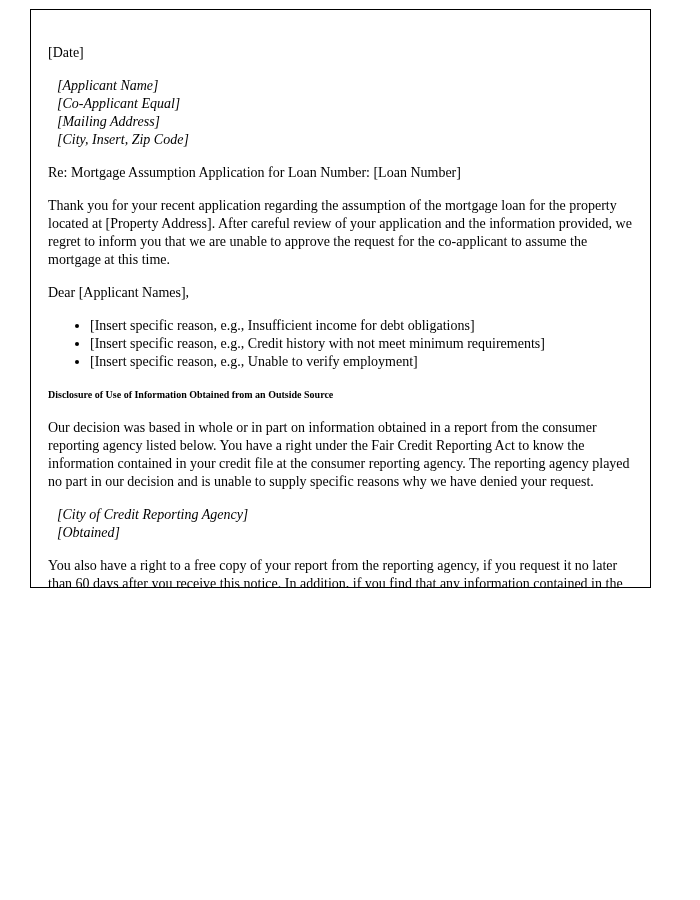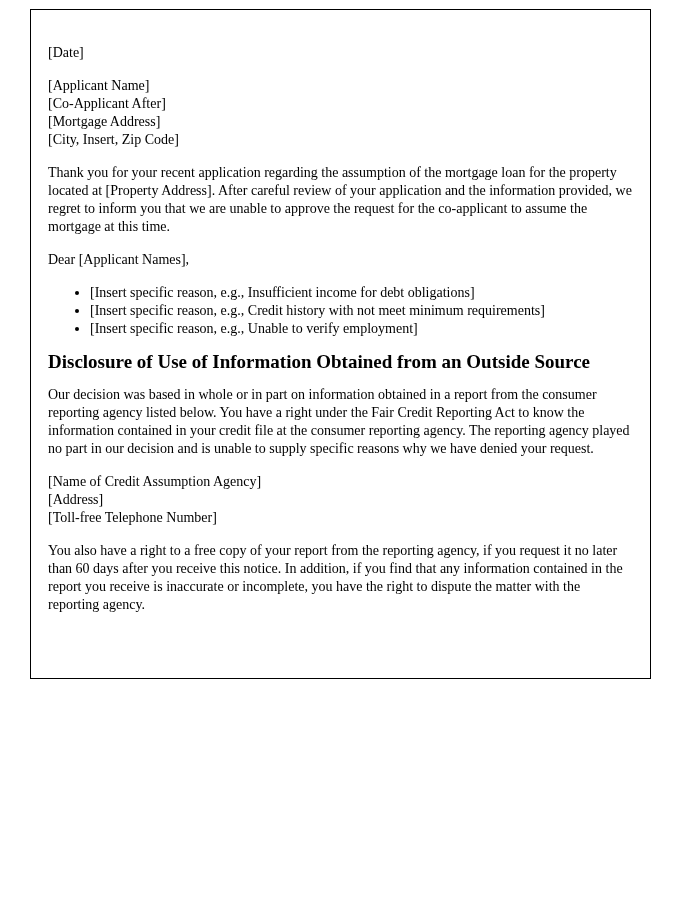--- a/index.html
+++ b/index.html
@@ -20,7 +20,7 @@
     left: 30px;
     top: 9px;
     width: 621px;
-    height: 670px;
+    height: 579px;
     border: 1px solid #000000;
     box-sizing: border-box;
     padding: 34px 18px 0 17px;

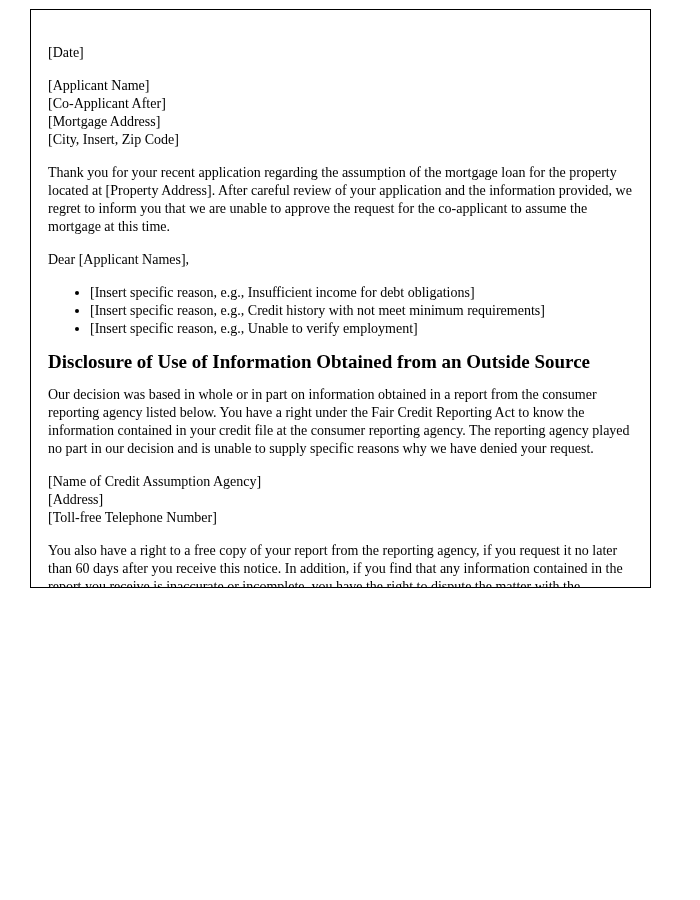--- a/index.html
+++ b/index.html
@@ -32,7 +32,8 @@
     margin: 0 0 15px 0;
   }
   .addr-block {
-    margin: 0 0 15px 0;
+    margin: 0 0 15px 9px;
+    font-style: italic;
   }
   .addr-line {
     margin: 0;

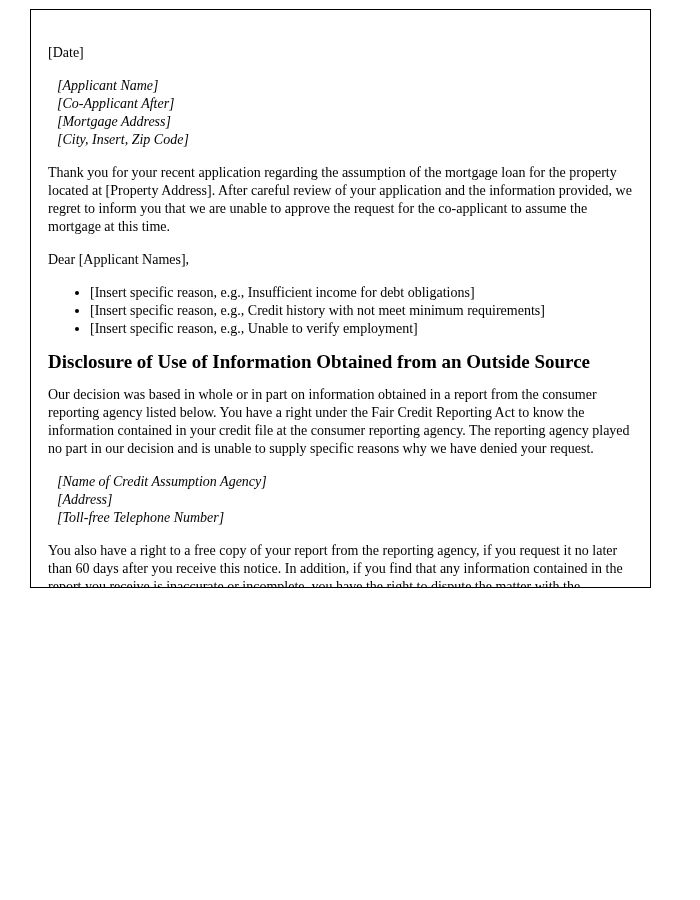--- a/index.html
+++ b/index.html
@@ -63,7 +63,7 @@
 
     <div class="addr-block">
       <div class="addr-line">[Applicant Name]</div>
-      <div class="addr-line">[Co-Applicant After]</div>
+      <div class="addr-line">[Co-Applicant Equal]</div>
       <div class="addr-line">[Mortgage Address]</div>
       <div class="addr-line">[City, Insert, Zip Code]</div>
     </div>

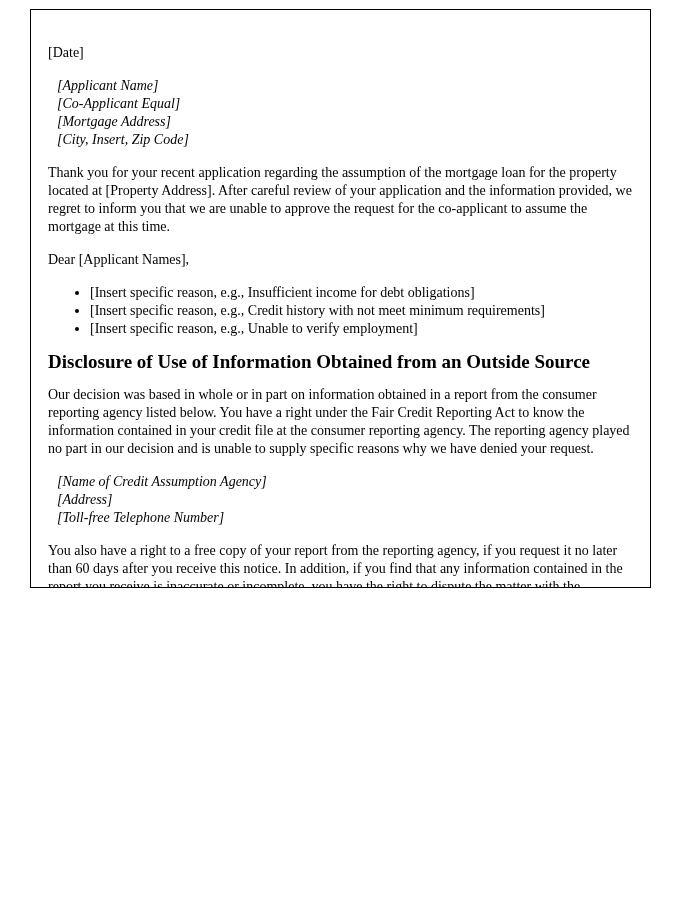--- a/index.html
+++ b/index.html
@@ -64,7 +64,7 @@
     <div class="addr-block">
       <div class="addr-line">[Applicant Name]</div>
       <div class="addr-line">[Co-Applicant Equal]</div>
-      <div class="addr-line">[Mortgage Address]</div>
+      <div class="addr-line">[Mailing Address]</div>
       <div class="addr-line">[City, Insert, Zip Code]</div>
     </div>
 

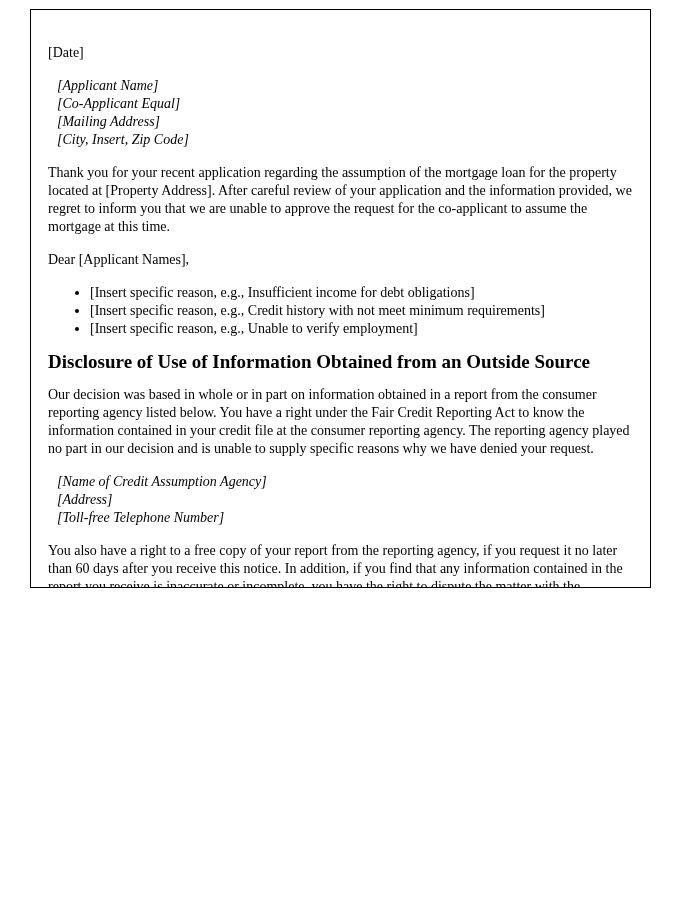--- a/index.html
+++ b/index.html
@@ -68,6 +68,7 @@
       <div class="addr-line">[City, Insert, Zip Code]</div>
     </div>
 
+    <p>Re: Mortgage Assumption Application for Loan Number: [Loan Number]</p>
 
     <p>Thank you for your recent application regarding the assumption of the mortgage loan for the property located at [Property Address]. After careful review of your application and the information provided, we regret to inform you that we are unable to approve the request for the co-applicant to assume the mortgage at this time.</p>
 

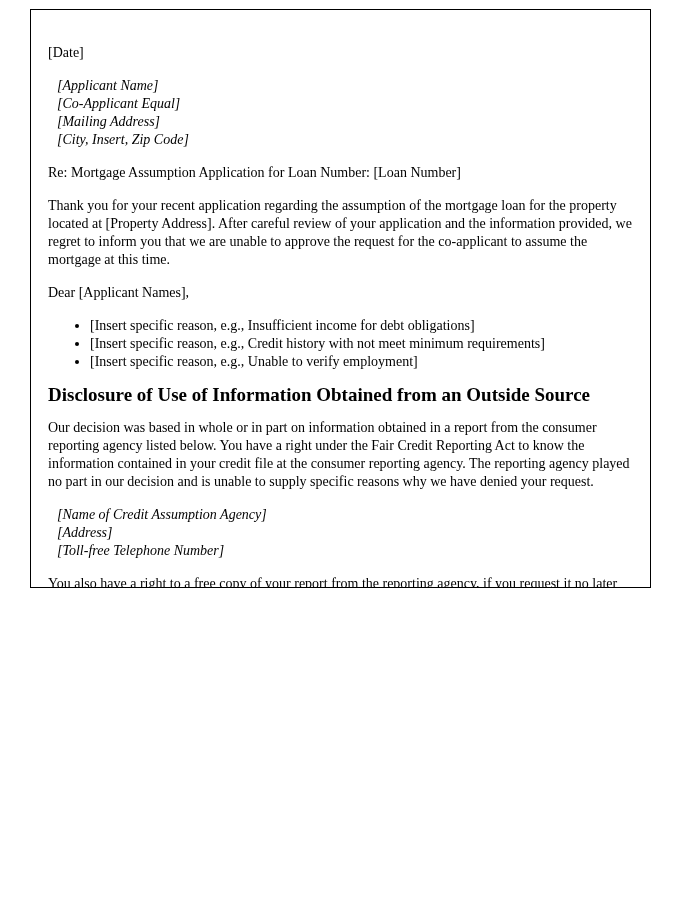--- a/index.html
+++ b/index.html
@@ -48,7 +48,7 @@
   }
   .heading {
     font-weight: bold;
-    font-size: 19px;
+    font-size: 10px;
     margin: 0 0 15px 0;
     line-height: 18px;
   }

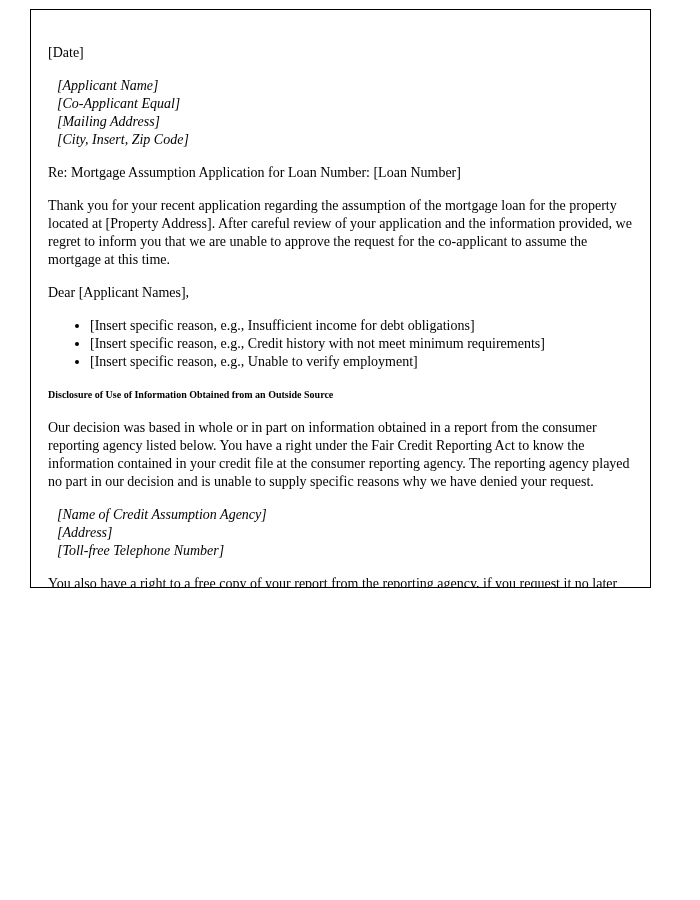--- a/index.html
+++ b/index.html
@@ -86,7 +86,7 @@
     <p>Our decision was based in whole or in part on information obtained in a report from the consumer reporting agency listed below. You have a right under the Fair Credit Reporting Act to know the information contained in your credit file at the consumer reporting agency. The reporting agency played no part in our decision and is unable to supply specific reasons why we have denied your request.</p>
 
     <div class="addr-block">
-      <div class="addr-line">[Name of Credit Assumption Agency]</div>
+      <div class="addr-line">[City of Credit Reporting Agency]</div>
       <div class="addr-line">[Address]</div>
       <div class="addr-line">[Toll-free Telephone Number]</div>
     </div>

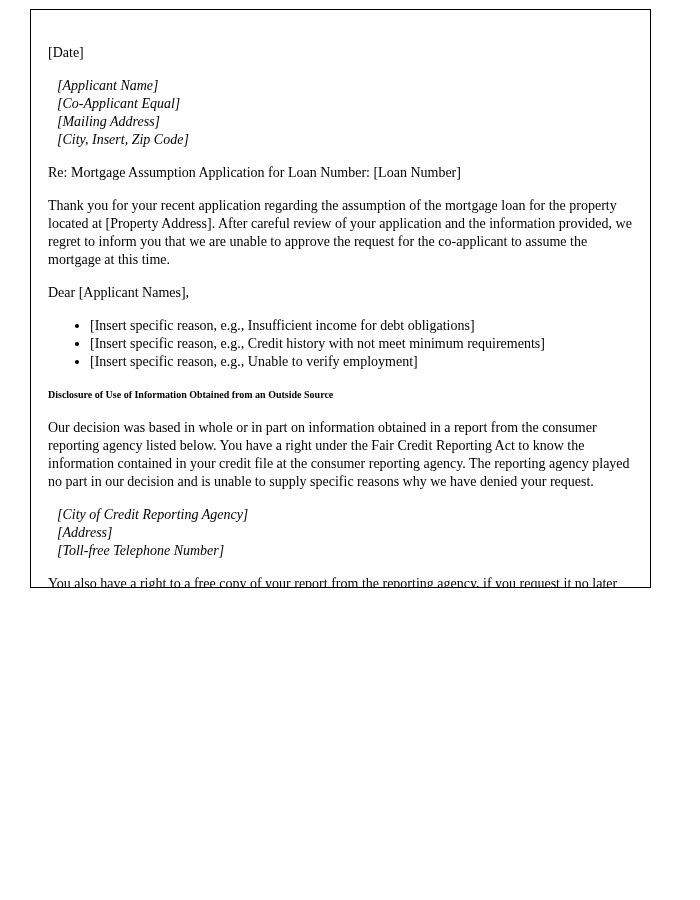--- a/index.html
+++ b/index.html
@@ -87,7 +87,7 @@
 
     <div class="addr-block">
       <div class="addr-line">[City of Credit Reporting Agency]</div>
-      <div class="addr-line">[Address]</div>
+      <div class="addr-line">[Obtained]</div>
       <div class="addr-line">[Toll-free Telephone Number]</div>
     </div>
 

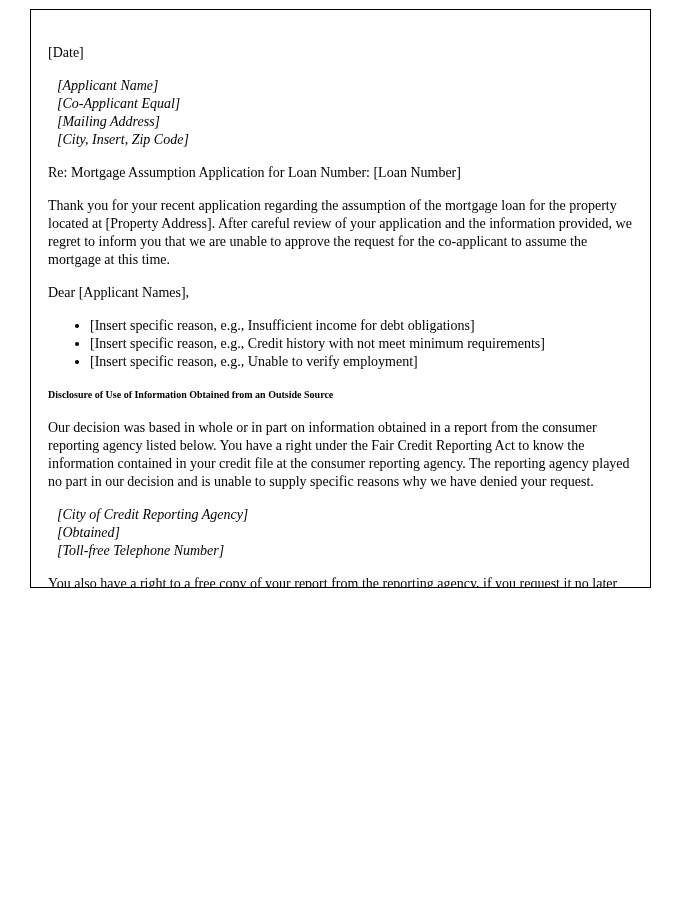--- a/index.html
+++ b/index.html
@@ -88,7 +88,6 @@
     <div class="addr-block">
       <div class="addr-line">[City of Credit Reporting Agency]</div>
       <div class="addr-line">[Obtained]</div>
-      <div class="addr-line">[Toll-free Telephone Number]</div>
     </div>
 
     <p>You also have a right to a free copy of your report from the reporting agency, if you request it no later than 60 days after you receive this notice. In addition, if you find that any information contained in the report you receive is inaccurate or incomplete, you have the right to dispute the matter with the reporting agency.</p>

